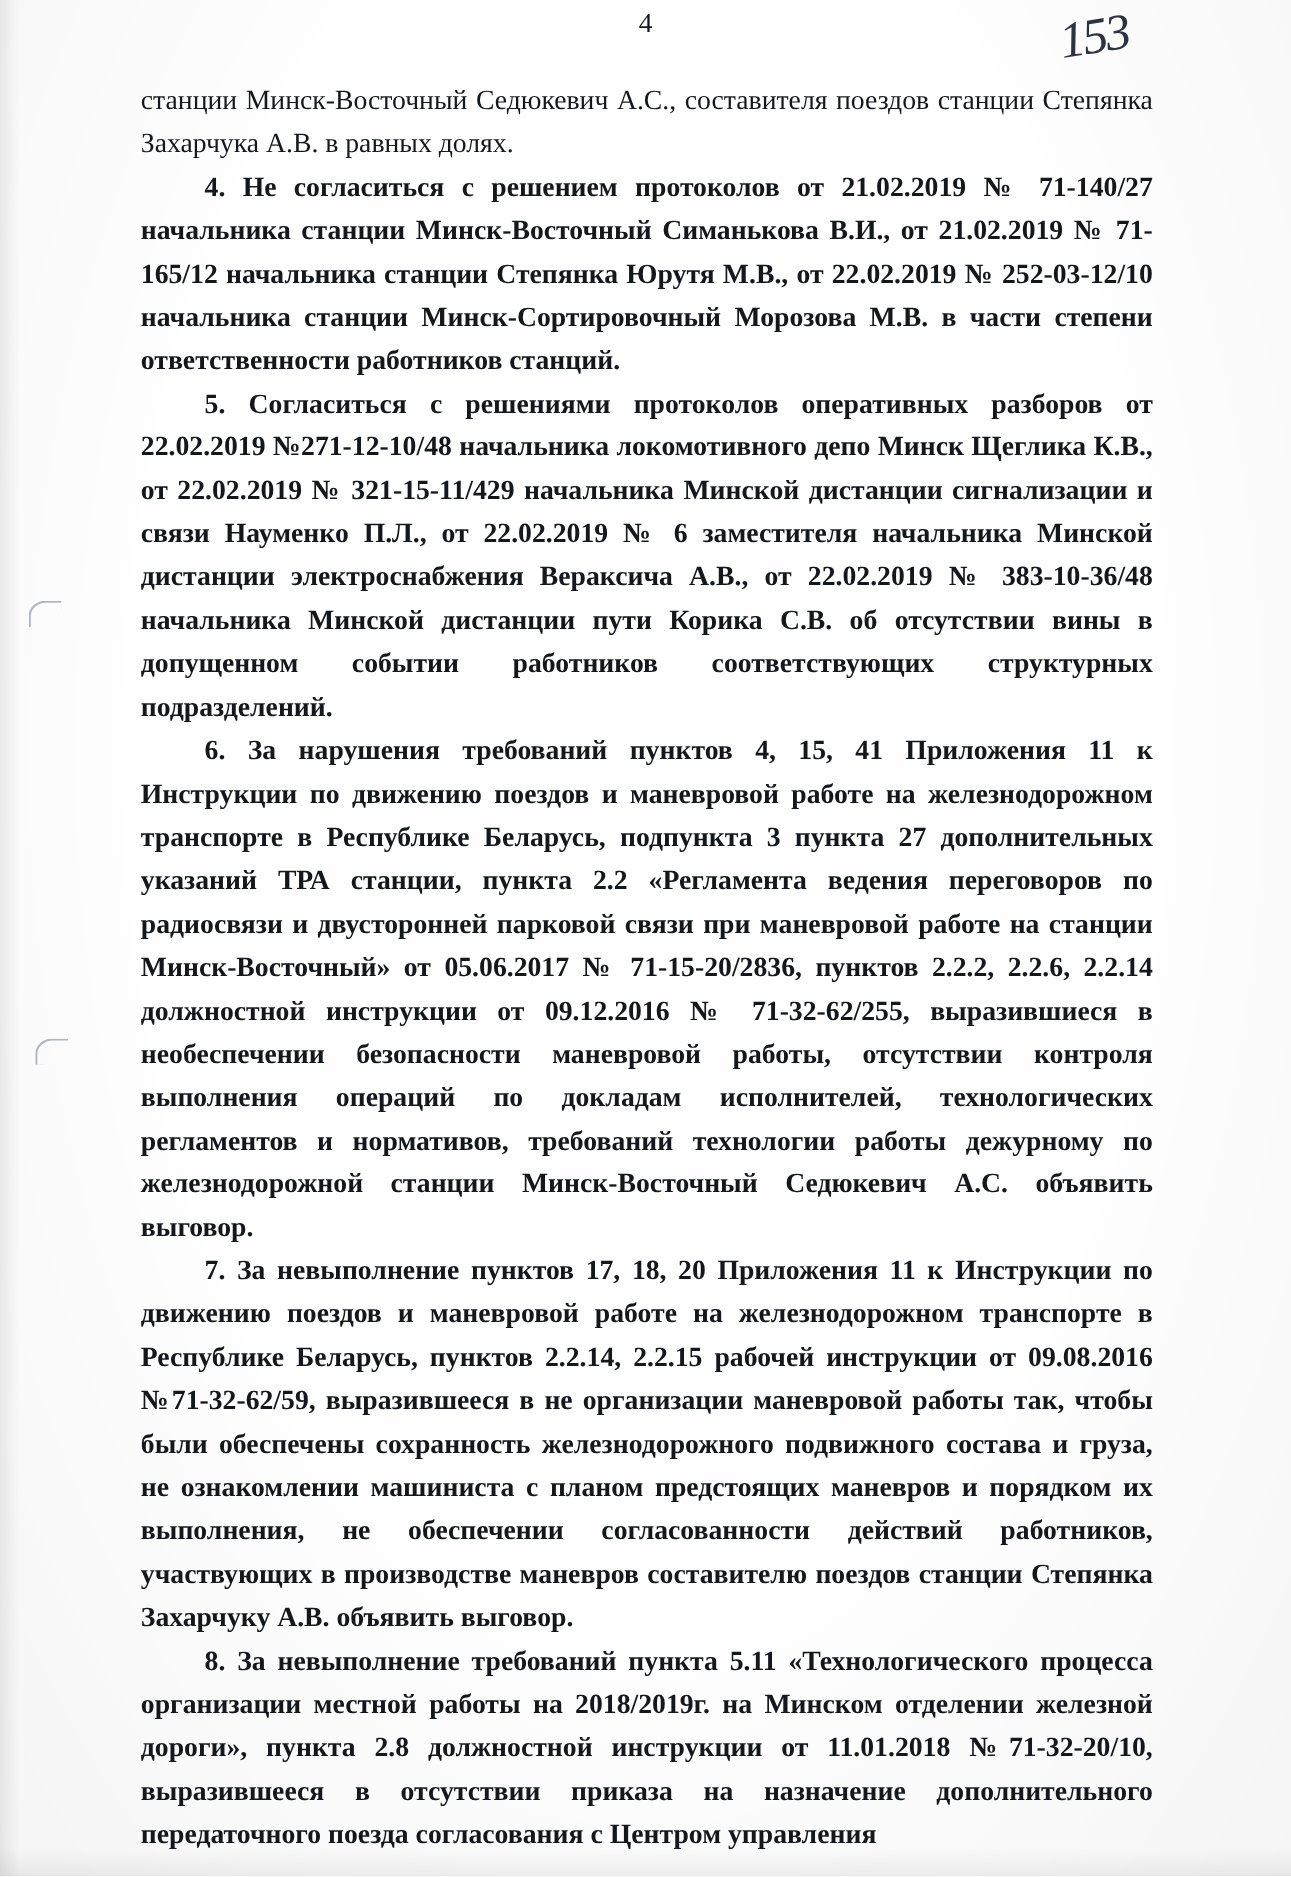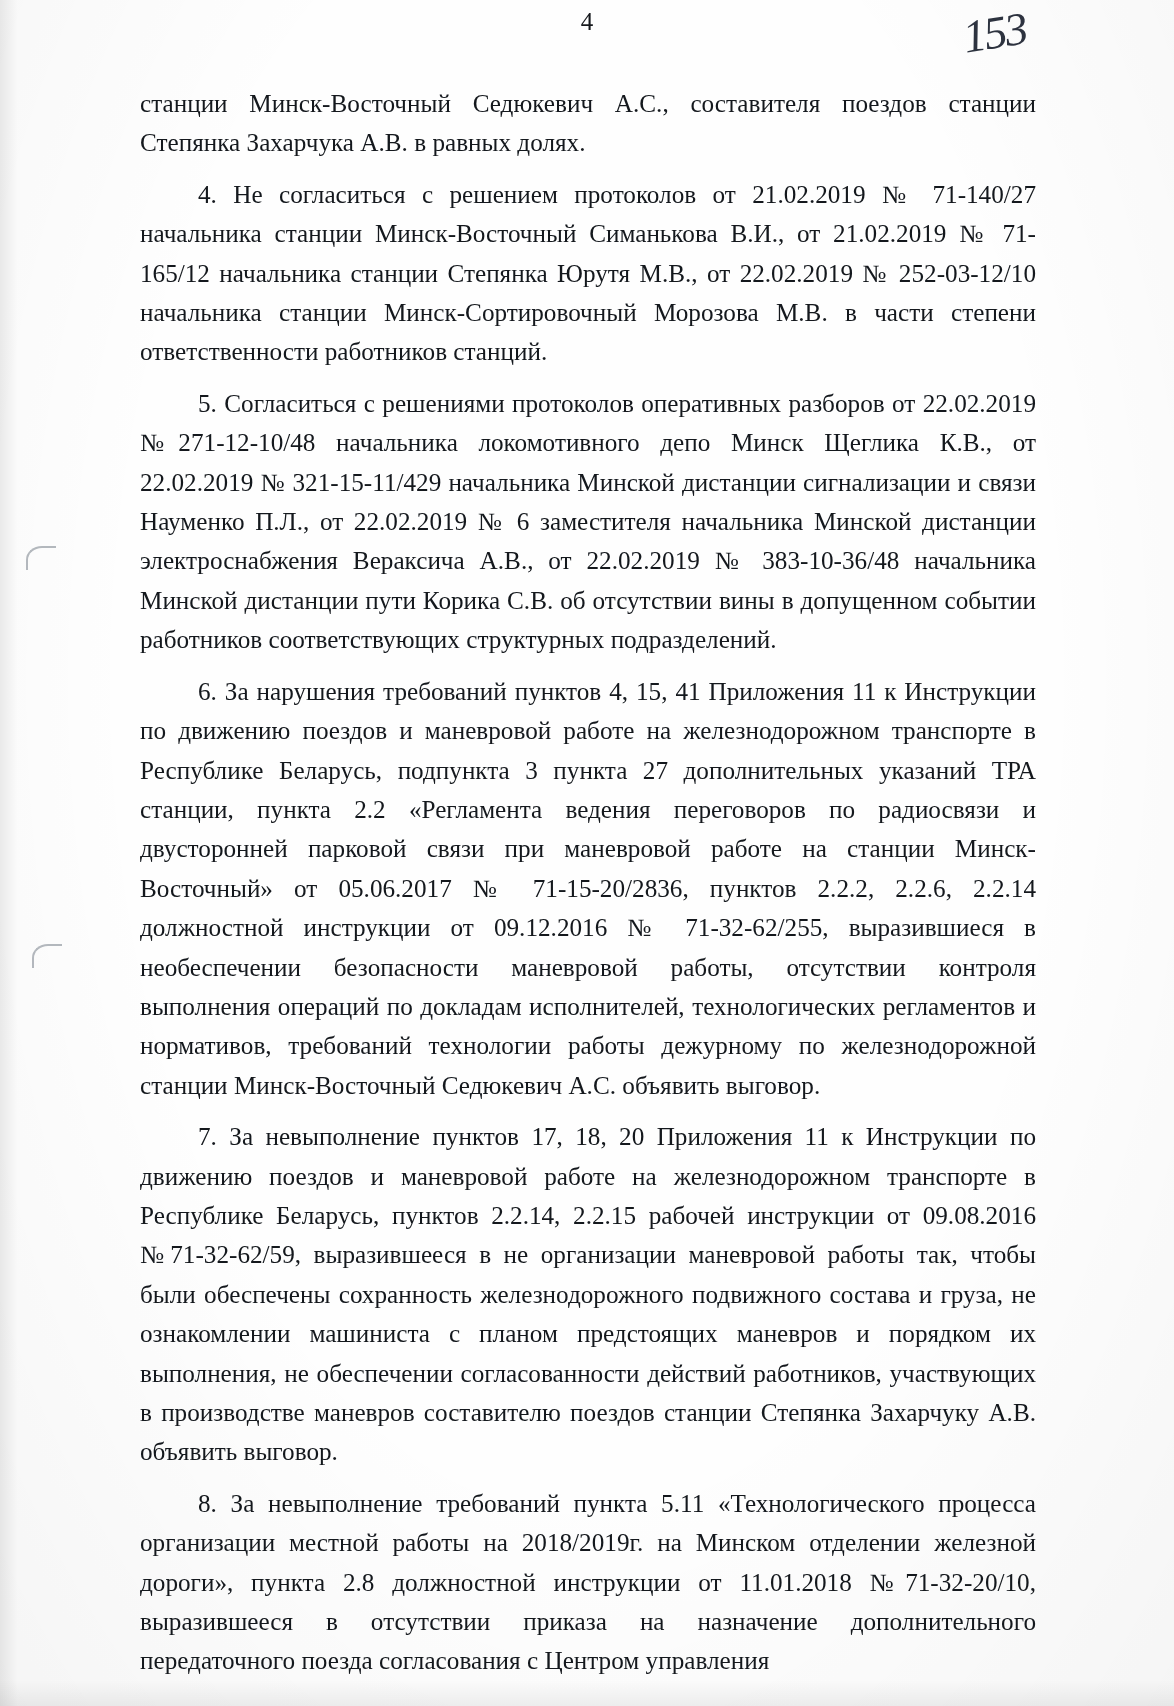--- a/index.html
+++ b/index.html
@@ -65,7 +65,7 @@
     color: #14181d;
   }
   .body-text p {
-    margin: 12px;
+    margin: 0;
     text-indent: 0;
   }
   .body-text p.indent {

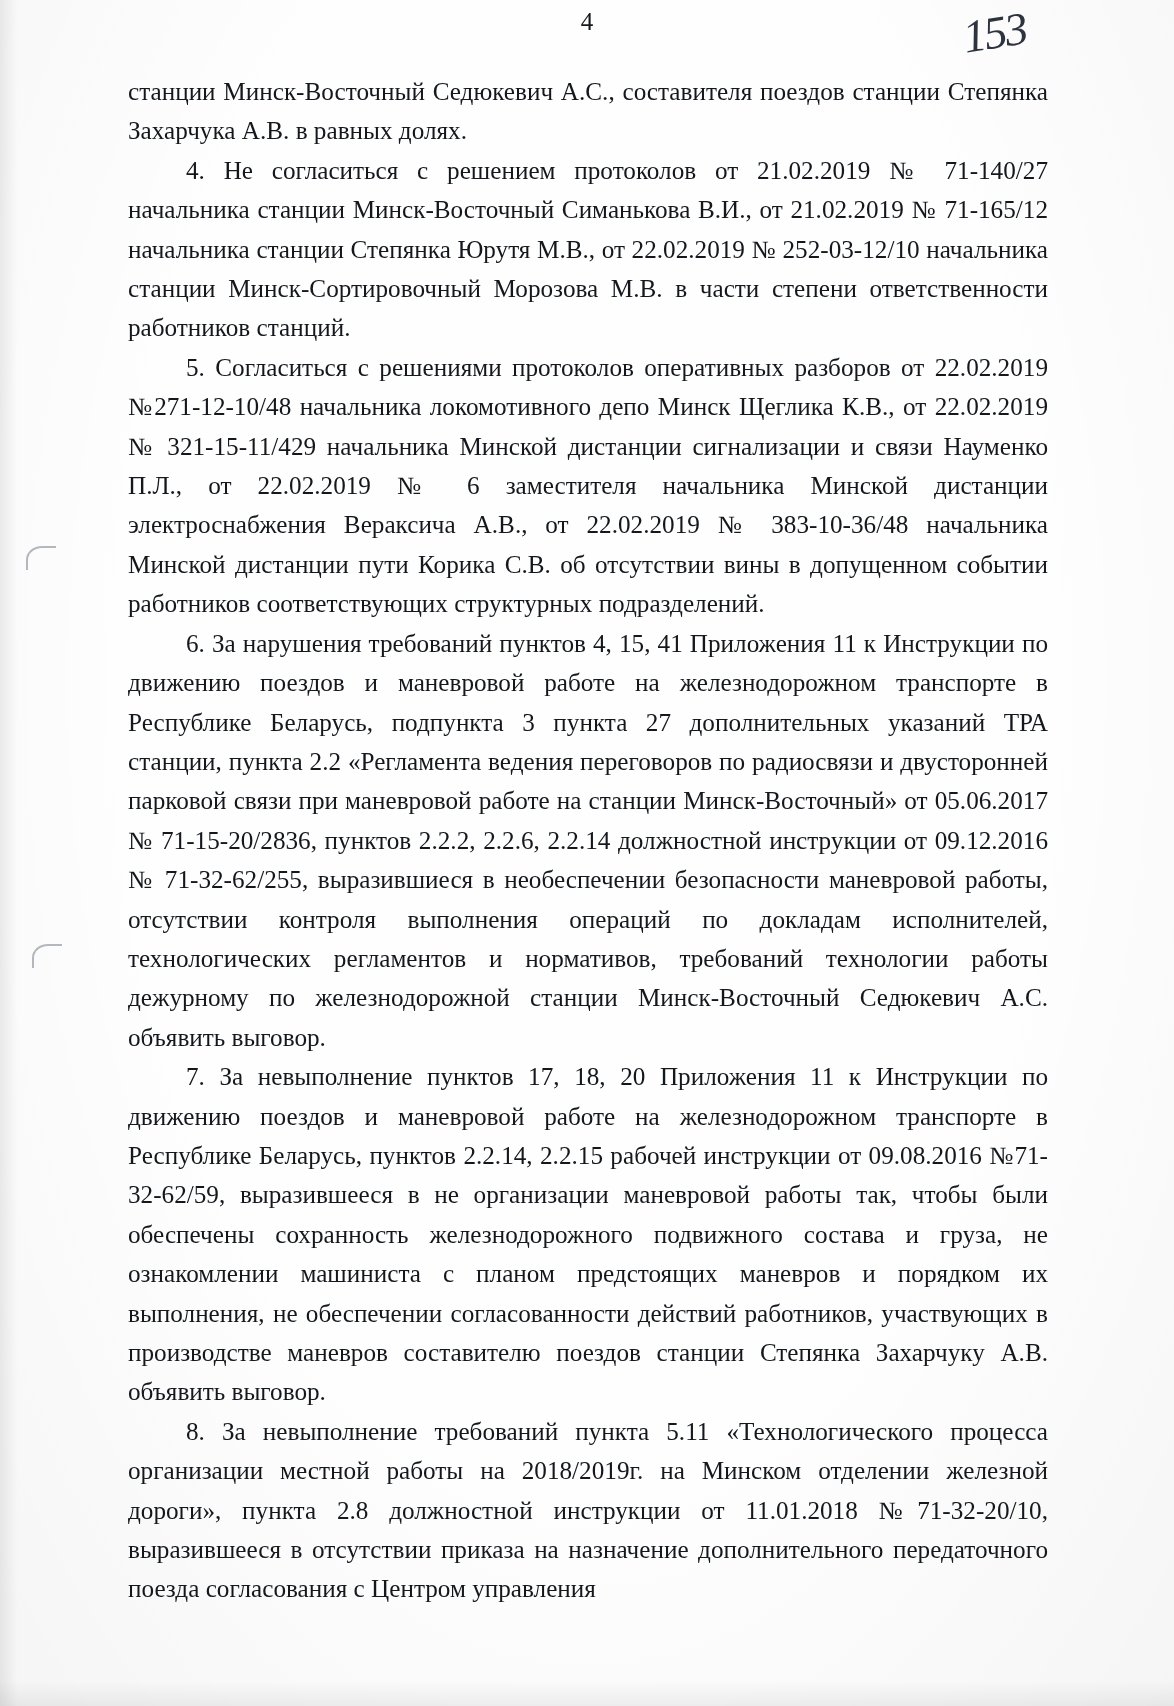--- a/index.html
+++ b/index.html
@@ -70,6 +70,7 @@
   }
   .body-text p.indent {
     text-indent: 58px;
+    font-weight: bold;
   }
   .punch-mark {
     position: absolute;

